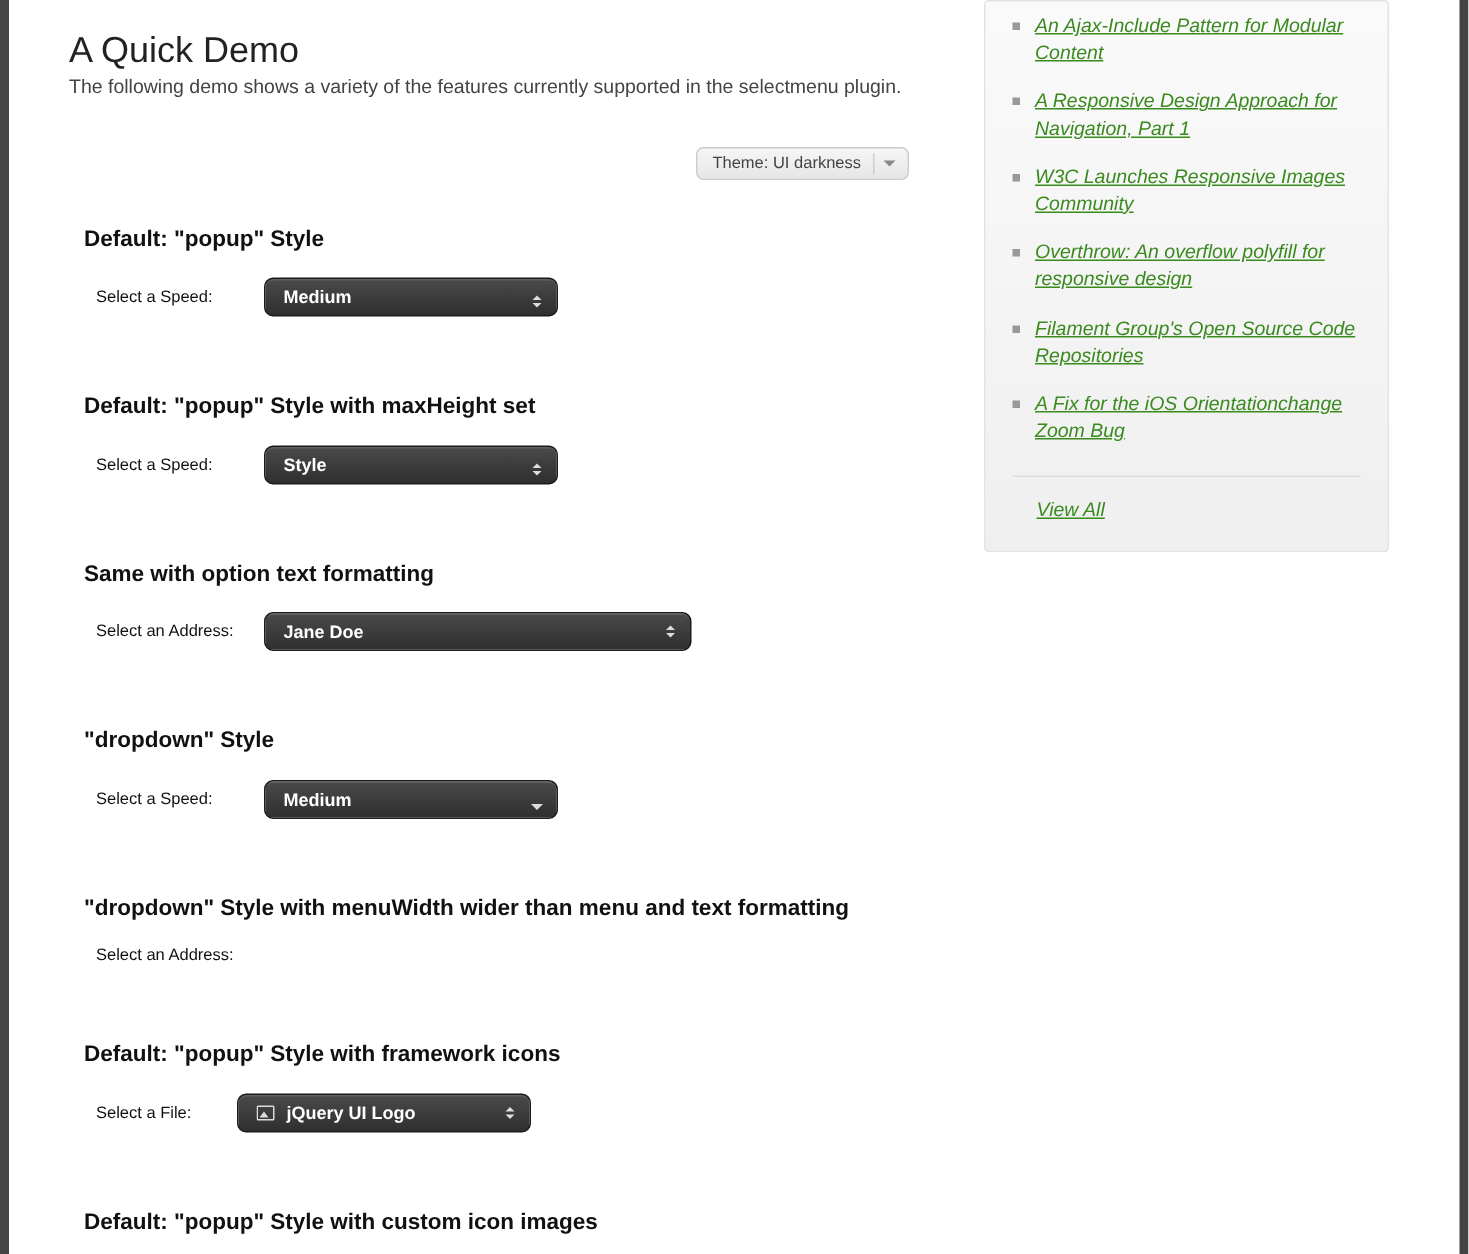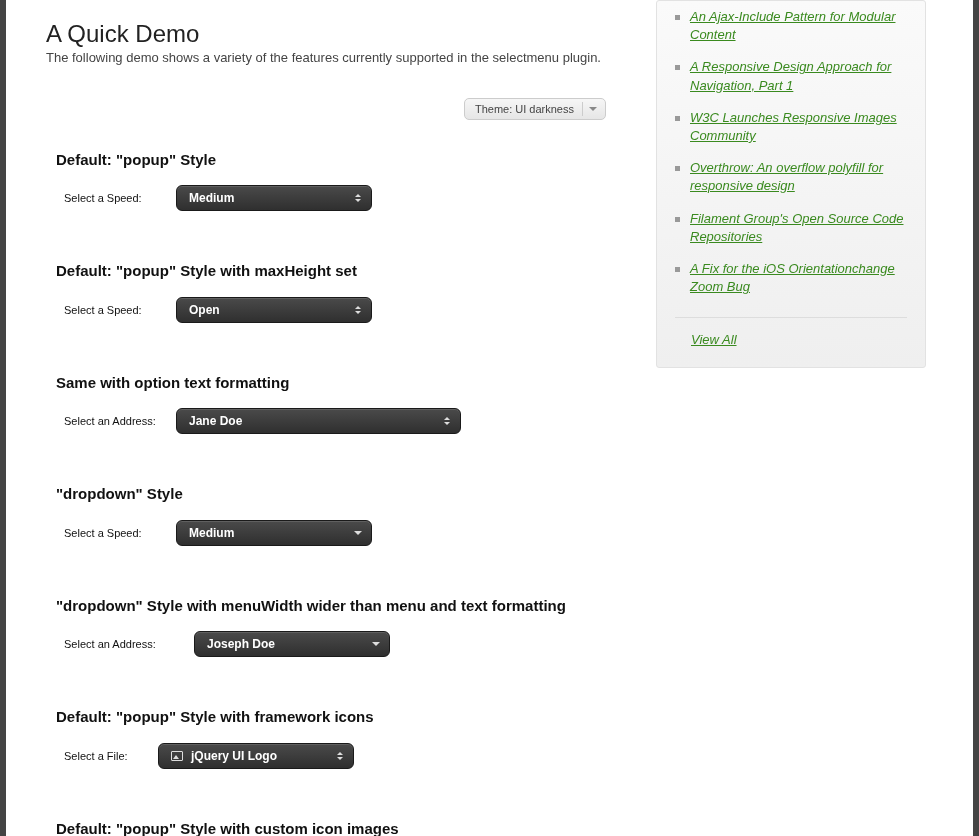--- a/index.html
+++ b/index.html
@@ -105,7 +105,7 @@
     min-width: 196px;
     box-shadow: inset 0 1px 0 rgba(255,255,255,0.12);
   }
-  .selectmenu.w-200 { width: 192px; }
+  .selectmenu.w-200 { width: 192px; align-items: flex-end; }
   .selectmenu.w-315 { width: 285px; }
   .selectmenu.w-190 { width: 196px; }
   .selectmenu .sm-text {

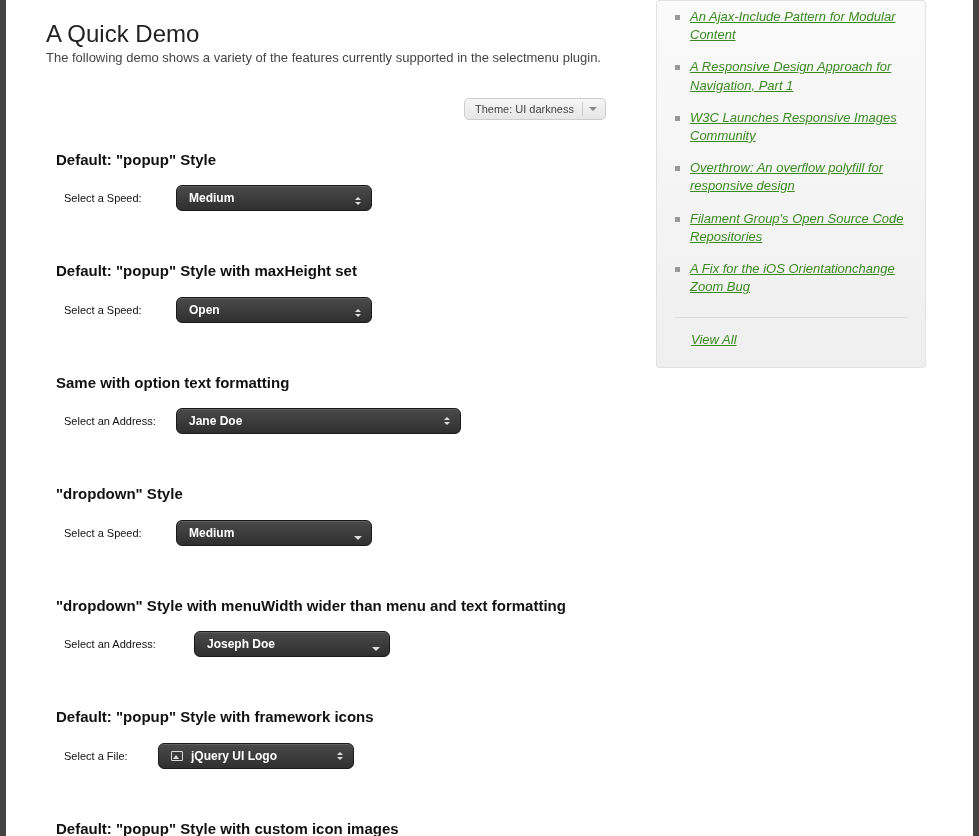--- a/index.html
+++ b/index.html
@@ -208,7 +208,7 @@
       <div class="field-row">
         <span class="field-label">Select a Speed:</span>
         <div class="selectmenu w-200">
-          <span class="sm-text">Open</span>
+          <span class="sm-text">Style</span>
           <span class="sm-icons updown">
               <span class="tri-up"></span>
               <span class="tri-dn"></span>

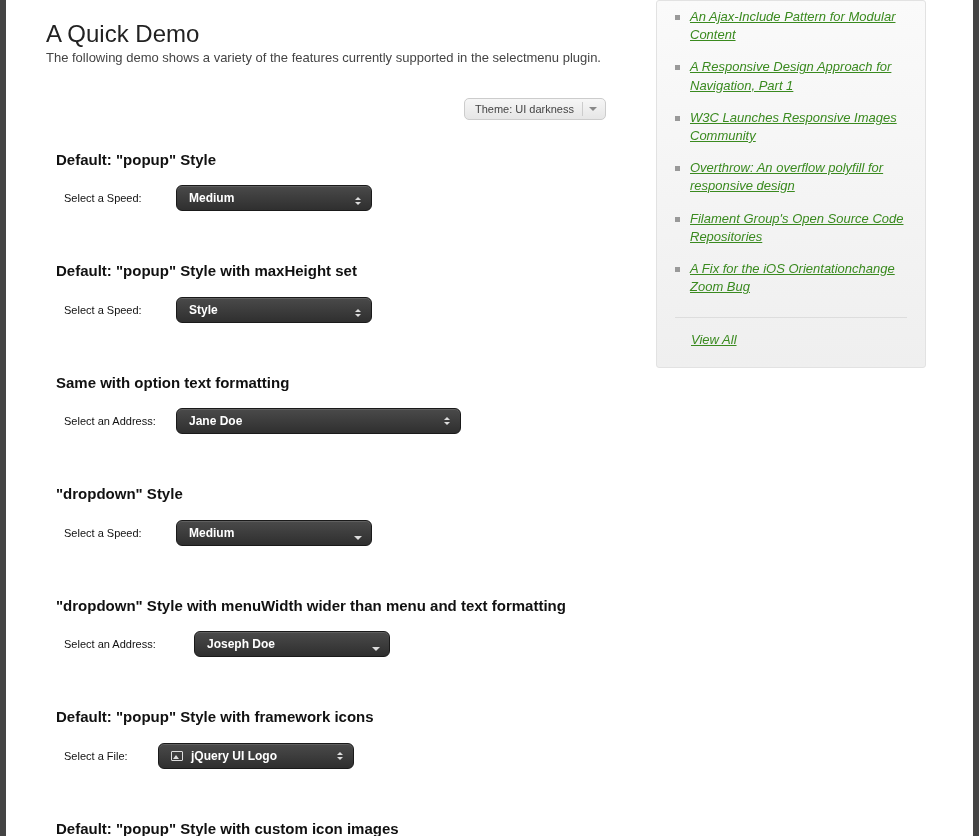--- a/index.html
+++ b/index.html
@@ -248,12 +248,6 @@
       <div class="section-title">"dropdown" Style with menuWidth wider than menu and text formatting</div>
       <div class="field-row">
         <span class="field-label" style="min-width:118px">Select an Address:</span>
-        <div class="selectmenu w-200">
-          <span class="sm-text">Joseph Doe</span>
-          <span class="sm-icons down">
-              <span class="tri-dn"></span>
-            </span>
-        </div>
       </div>
     </div>
 

